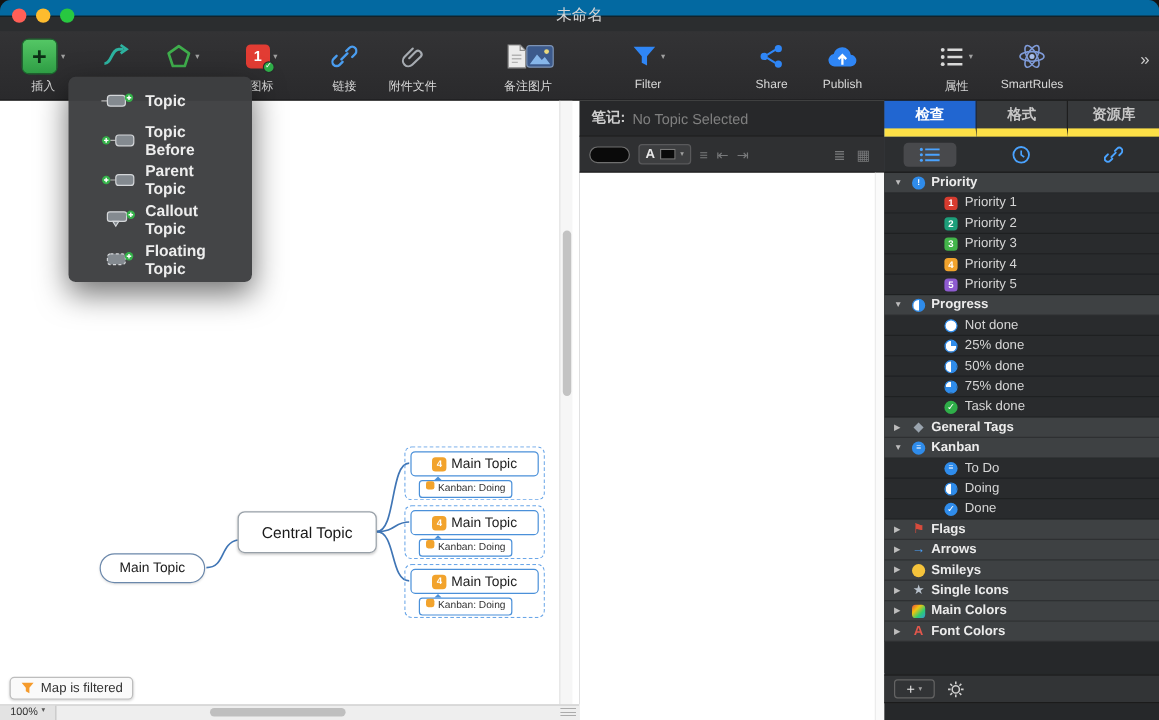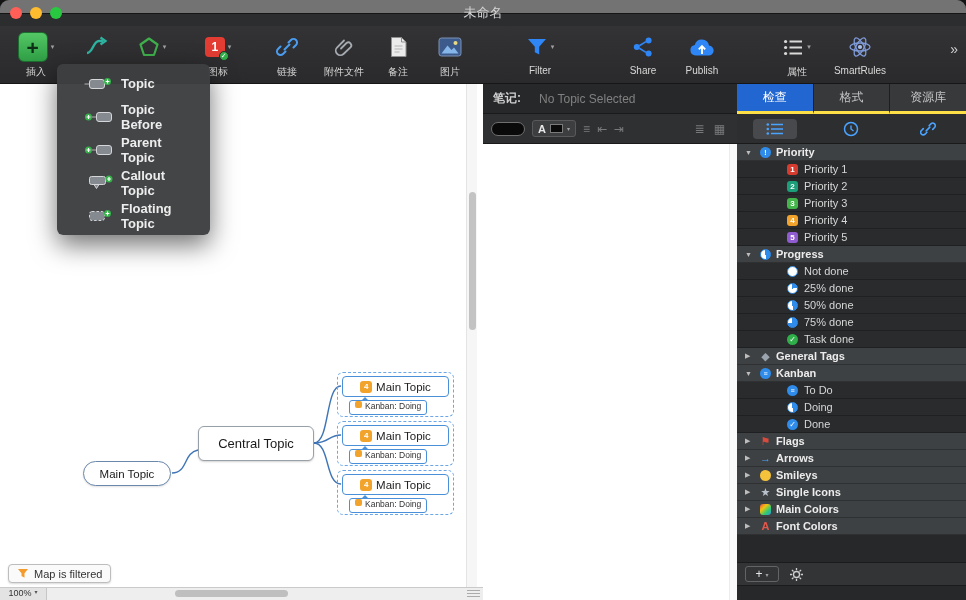--- a/index.html
+++ b/index.html
@@ -8,7 +8,7 @@
 .window{position:relative;width:966px;height:600px;background:#2b2d2f;overflow:hidden;border-radius:9px 9px 0 0}
 
 
-.titlebar{position:absolute;top:0;left:0;right:0;height:14px;background:#737373;border-bottom:1px solid #151515}
+.titlebar{position:absolute;top:0;left:0;right:0;height:14px;background:#0369a1;border-bottom:1px solid #151515}
 .lights{position:absolute;left:10px;top:7px;display:flex;gap:8px}
 .light{width:12px;height:12px;border-radius:50%;display:inline-block}
 .red{background:#ff5f57}.yellow{background:#febc2e}.green{background:#28c840}

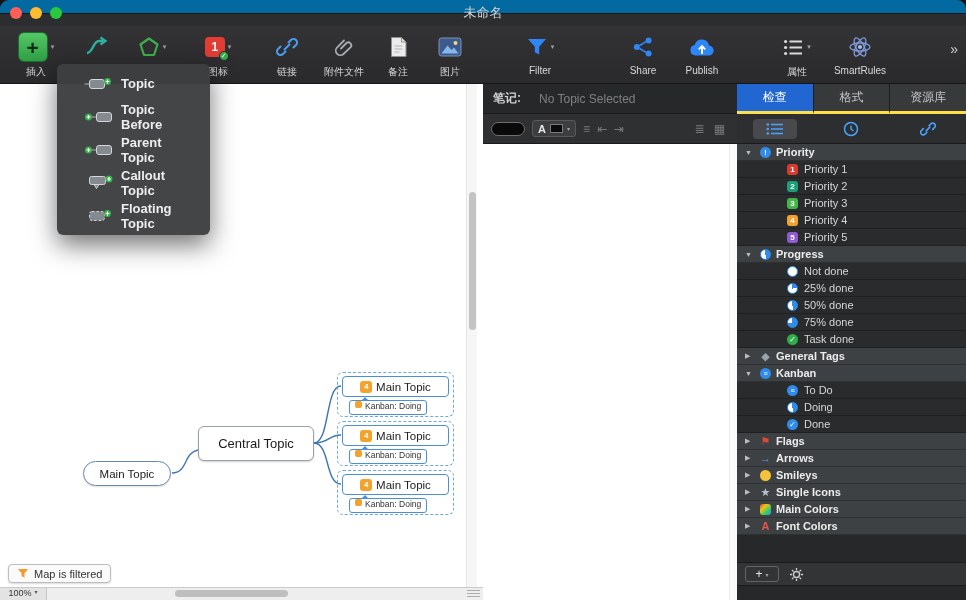--- a/index.html
+++ b/index.html
@@ -175,7 +175,7 @@
         </div>
         <div class="tb-label">附件文件</div>
       </div>
-      <div class="tb-item" style="left: 356px;">
+      <div class="tb-item" style="left: 356px; align-items: flex-end;">
         <div class="tb-iconrow">
           <span class="tb-ic">
             <svg width="19" height="22" viewBox="0 0 19 22">

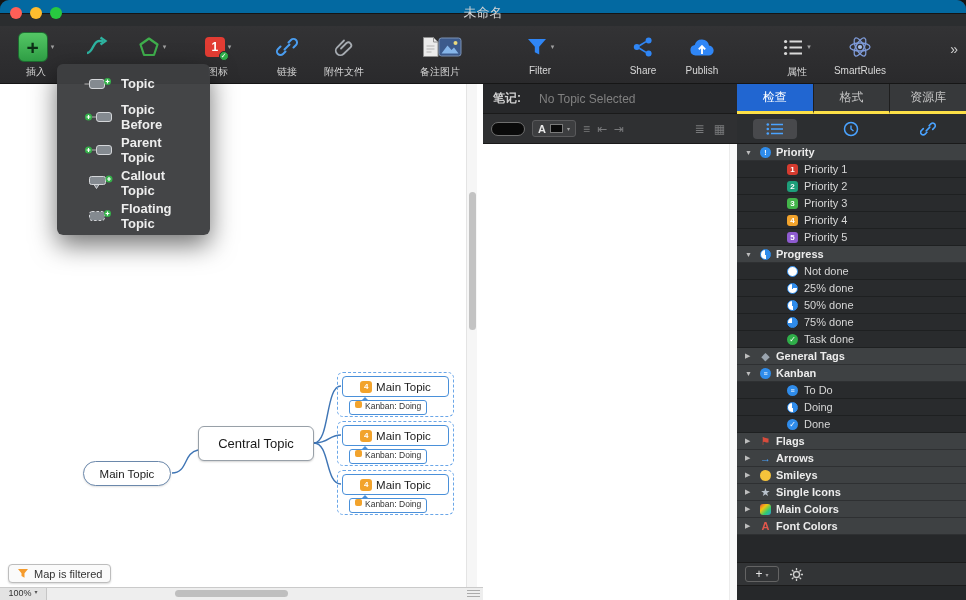--- a/index.html
+++ b/index.html
@@ -54,7 +54,7 @@
 
 
 .notes-panel{position:absolute;left:483px;top:84px;width:254px;height:516px;background:#fff}
-.notes-header{position:absolute;top:0;left:0;right:0;height:30px;background:#27282a;border-bottom:1px solid #1a1a1a;display:flex;align-items:center;padding:0 10px;gap:18px}
+.notes-header{position:absolute;top:0;left:0;right:0;height:30px;background:#27282a;border-bottom:1px solid #1a1a1a;display:flex;align-items:center;padding:0 10px;gap:6px}
 .notes-label{color:#cfcfcf;font-size:12px;font-weight:700}
 .notes-status{color:#808080;font-size:12px}
 .notes-toolbar{position:absolute;top:30px;left:0;right:0;height:30px;background:#2f3032;border-bottom:1px solid #1a1a1a;display:flex;align-items:center;padding:0 8px;gap:7px}

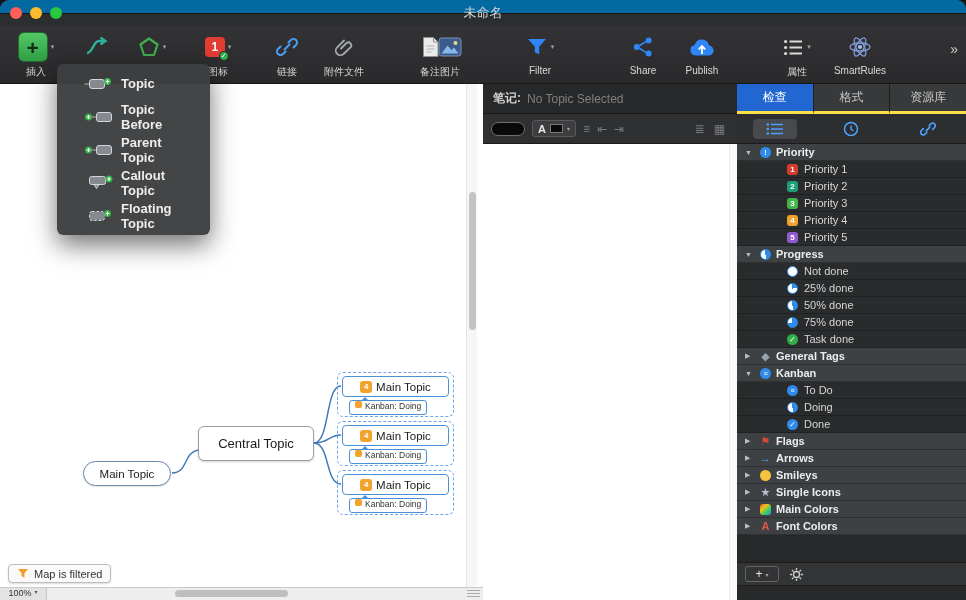--- a/index.html
+++ b/index.html
@@ -71,7 +71,7 @@
 
 .inspector{position:absolute;left:737px;top:84px;width:229px;height:516px;background:#26282a}
 .insp-tabs{position:absolute;top:0;left:0;right:0;height:30px;display:flex}
-.insp-tab{flex:1;display:flex;align-items:center;justify-content:center;font-size:12px;font-weight:400;color:#c6c6c6;background:#37393b;border-right:1px solid #1e1e1e;border-bottom:3px solid #fde047}
+.insp-tab{flex:1;display:flex;align-items:center;justify-content:center;font-size:12px;font-weight:700;color:#c6c6c6;background:#37393b;border-right:1px solid #1e1e1e;border-bottom:7px solid #fde047}
 .insp-tab:last-child{border-right:none}
 .insp-tab.active{background:#2166d1;color:#fff}
 .insp-icon-tabs{position:absolute;top:30px;left:0;right:0;height:30px;background:#2c2e30;border-bottom:1px solid #1a1a1a;display:flex}

